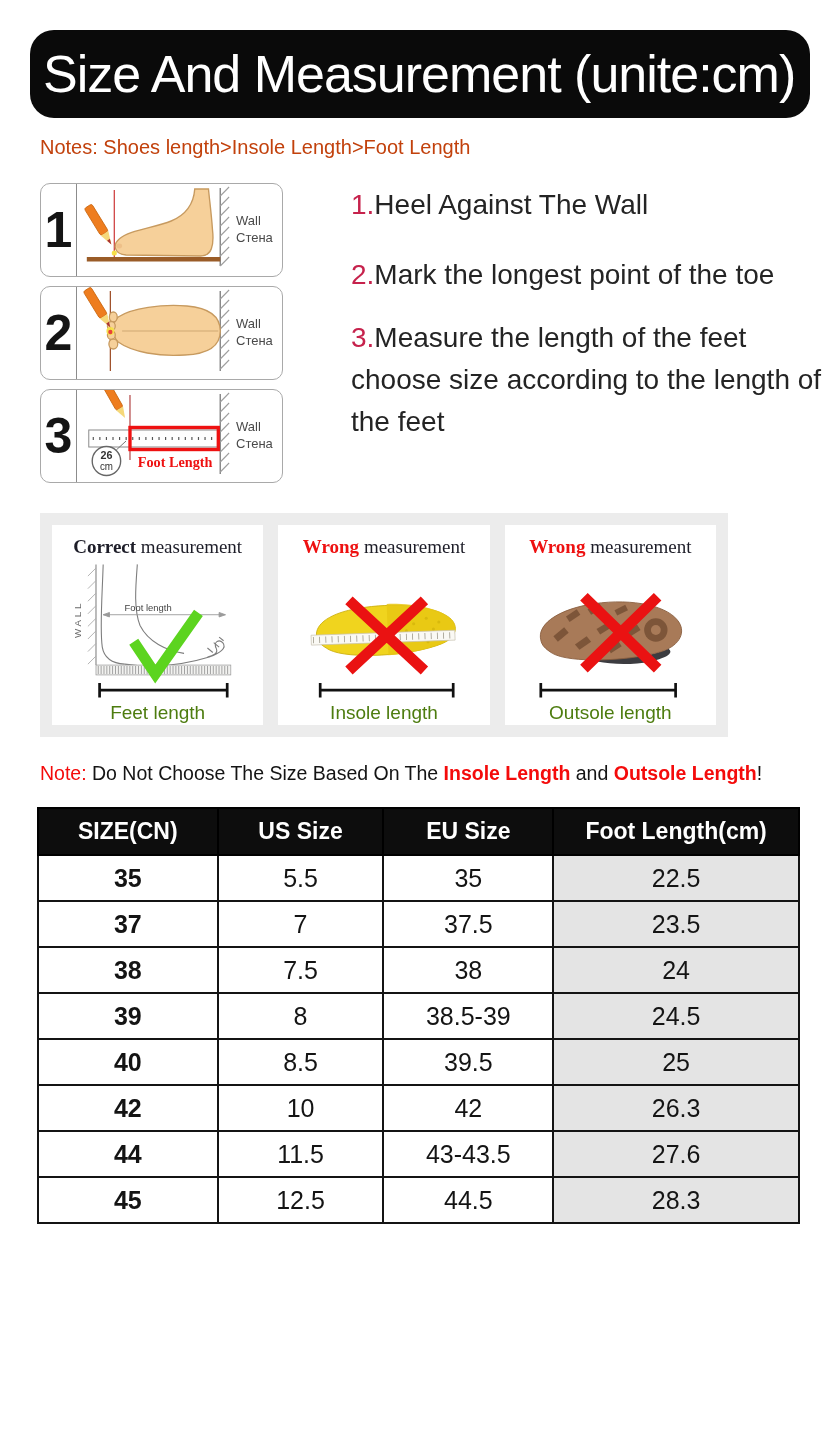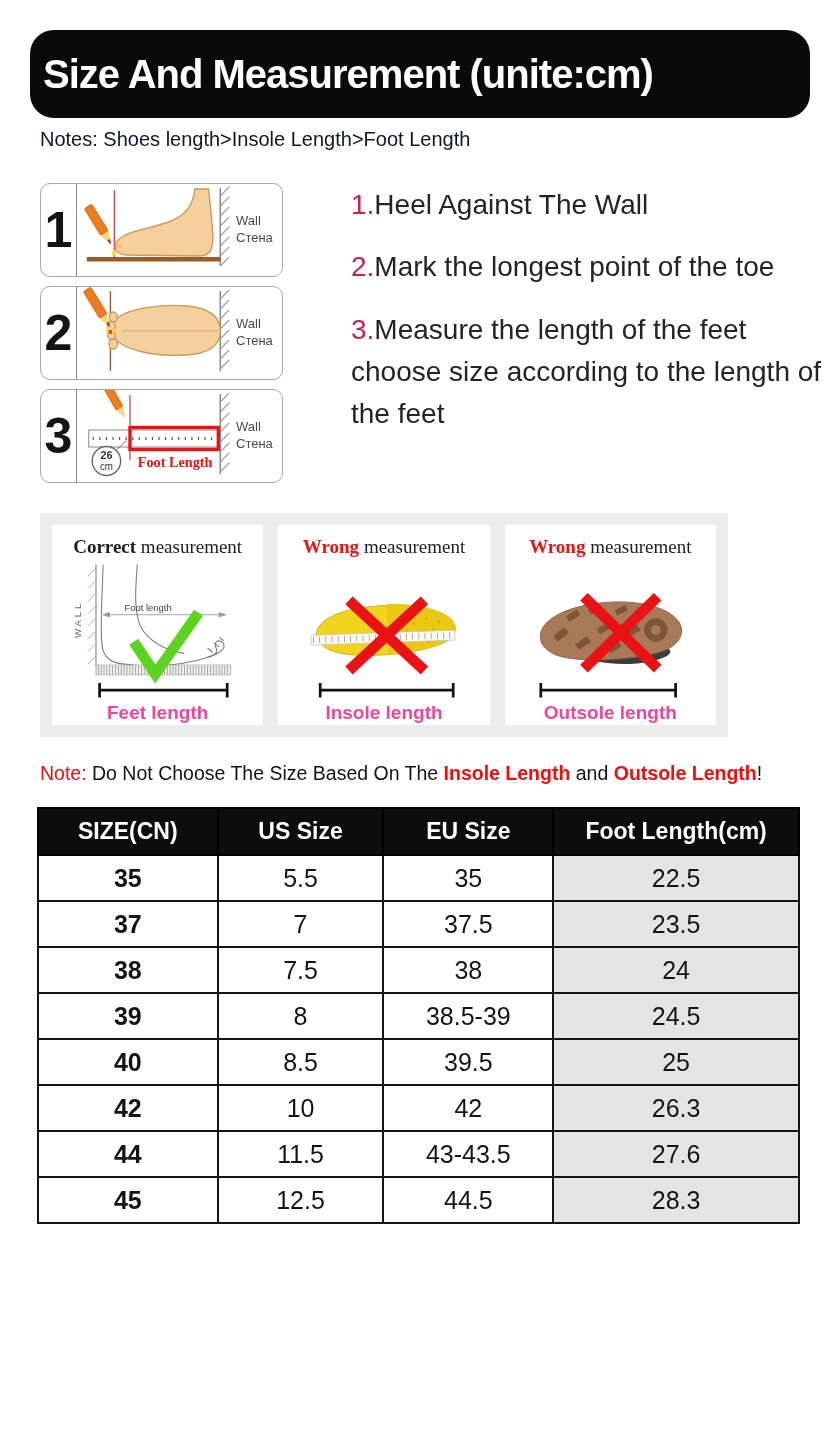--- a/index.html
+++ b/index.html
@@ -15,7 +15,7 @@
     background:#0a0a0a; border-radius:24px; display:flex; align-items:center;
   }
   .header-title {
-    color:#ffffff; font-size:40px; font-weight:bold; letter-spacing:-1px;
+    color:#ffffff; font-size:52px; font-weight:normal; letter-spacing:-1px;
     padding-left:13px; white-space:nowrap;
   }
 

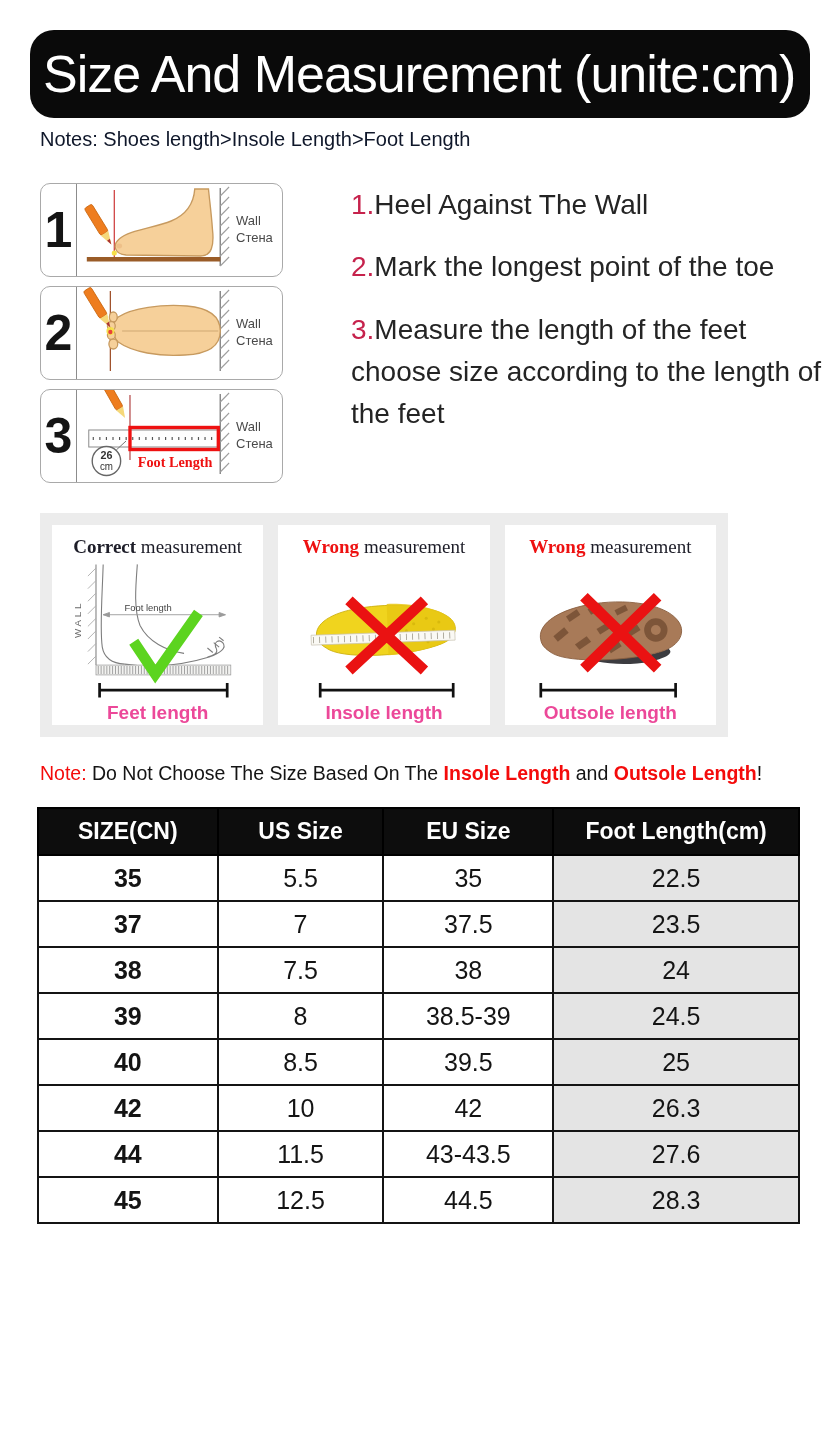--- a/index.html
+++ b/index.html
@@ -21,7 +21,7 @@
 
   
   .notes {
-    position:absolute; left:40px; top:128px; font-size:20px; color:#0f172a;
+    position:absolute; left:40px; top:136px; font-size:20px; color:#c2410c;
   }
 
   

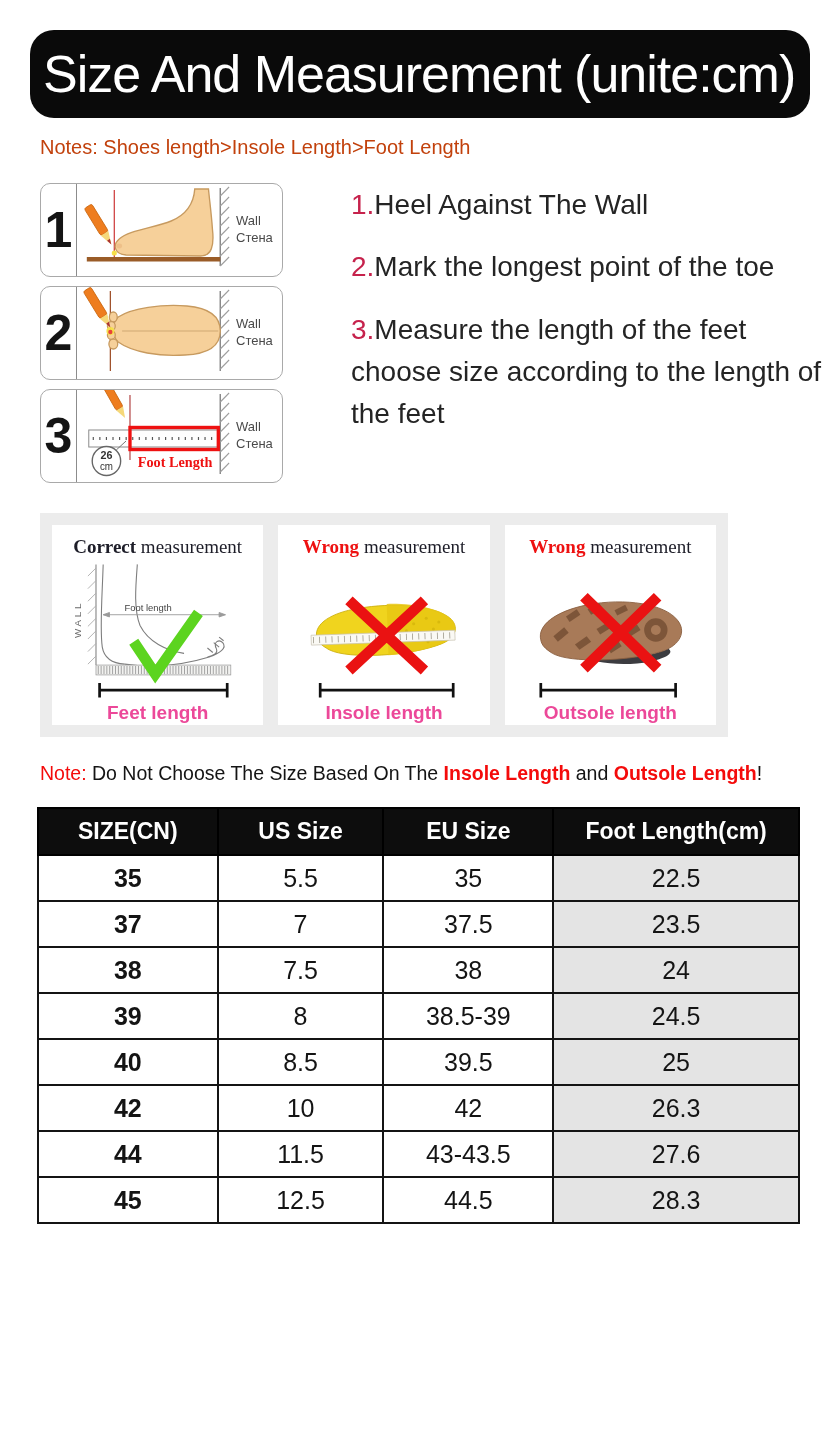--- a/index.html
+++ b/index.html
@@ -44,7 +44,7 @@
   
   .steps-col { position:absolute; left:351px; top:184px; width:482px; }
   .step { font-size:28px; color:#242424; line-height:1.5; }
-  .step-1 { margin-bottom:20px; }
+  .step-1 { margin-bottom:28px; }
   .step-2 { margin-bottom:21px; }
   .step-num { color:#c6224c; }
 

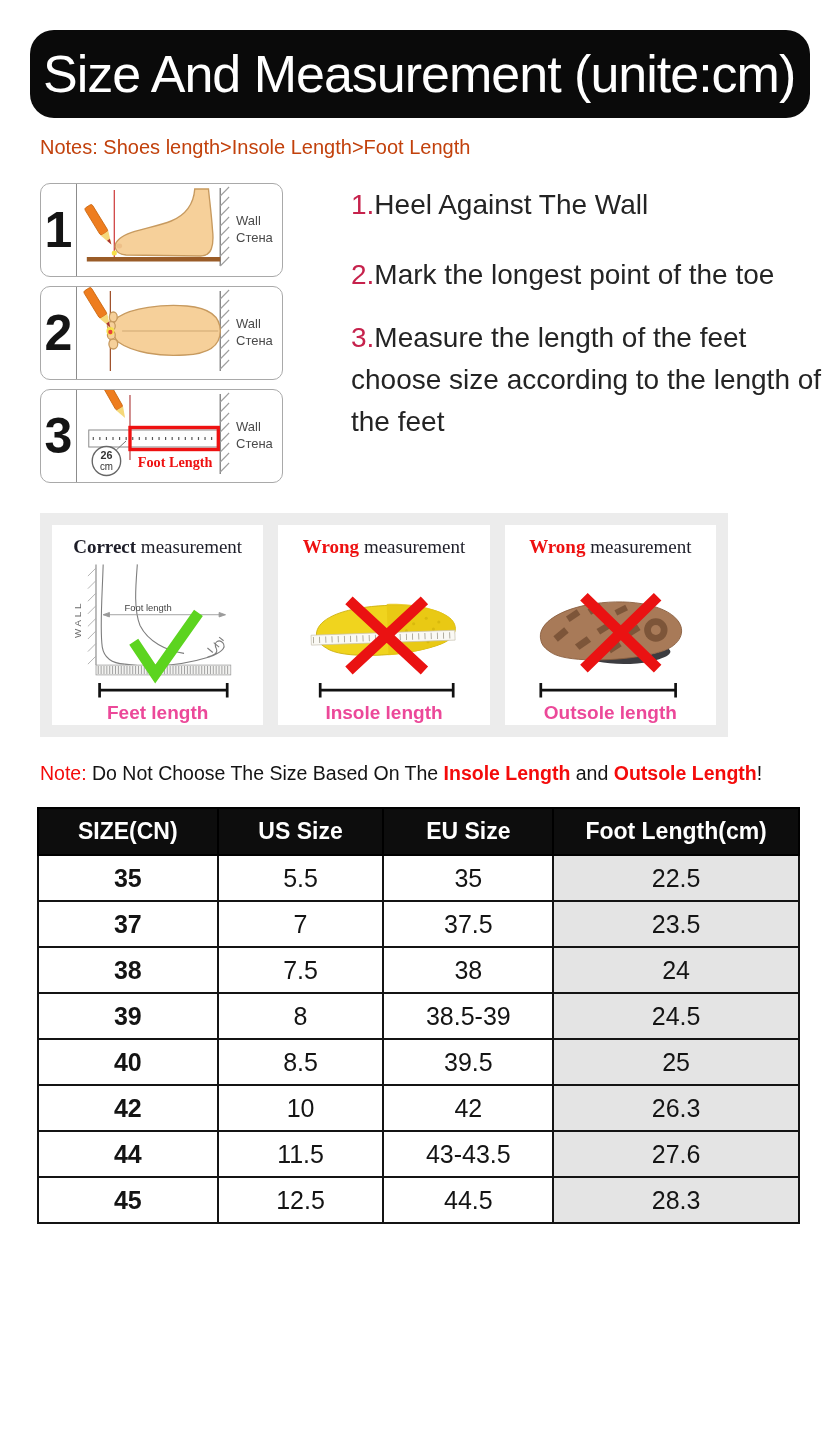--- a/index.html
+++ b/index.html
@@ -64,7 +64,7 @@
   .mtitle-word { font-weight:bold; color:#1d1d28; }
   .mbox.wrong .mtitle-word { color:#ee1111; }
   .mbox svg.mfig { width:184px; height:142px; }
-  .mbox-caption { font-size:19px; font-weight:bold; color:#ec4899; margin-top:1px; }
+  .mbox-caption { font-size:19px; font-weight:normal; color:#4d7c0f; margin-top:1px; }
 
   
   .note-line {

